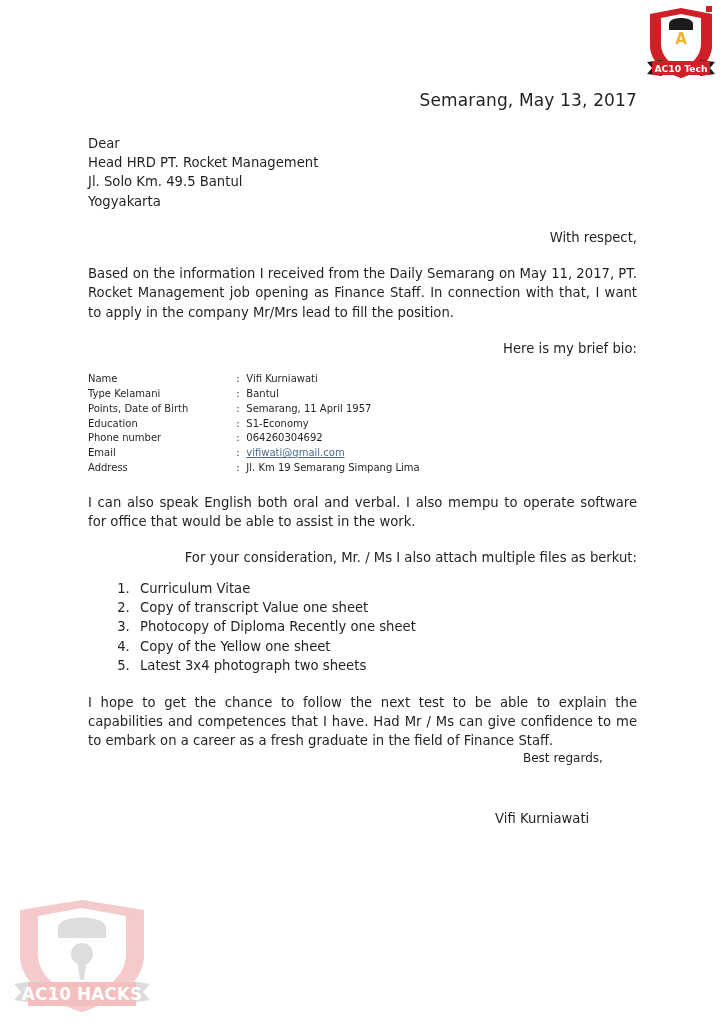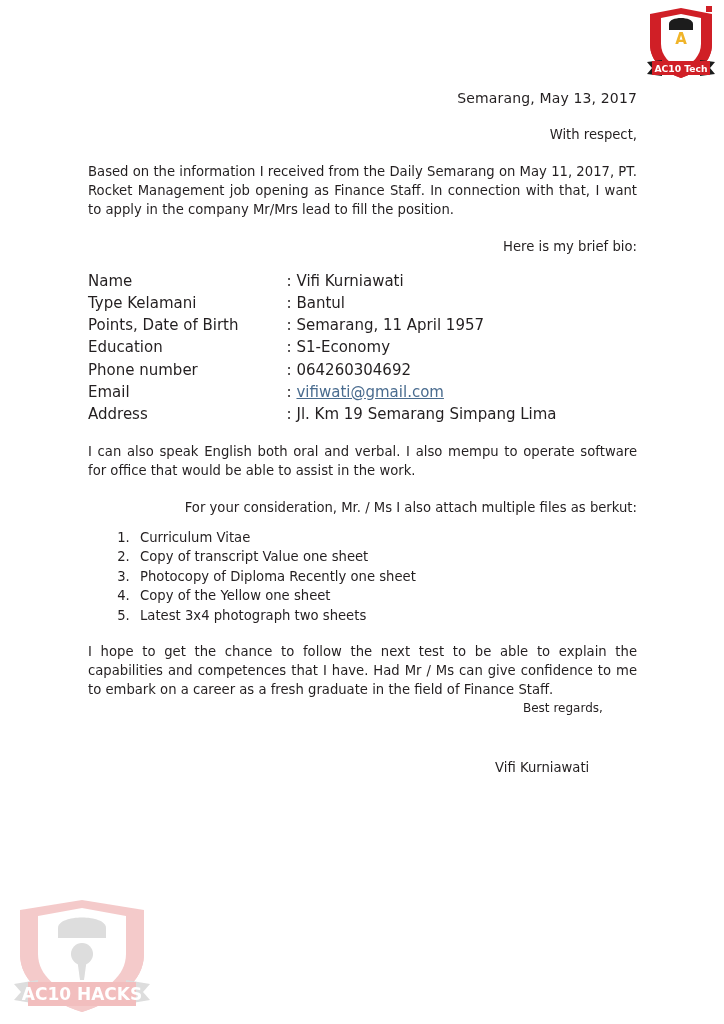--- a/index.html
+++ b/index.html
@@ -42,7 +42,7 @@
   .date-line {
     text-align: right;
     margin-top: 88px;
-    font-size: 14px;
+    font-size: 17px;
     letter-spacing: .15px;
   }
   .addr {

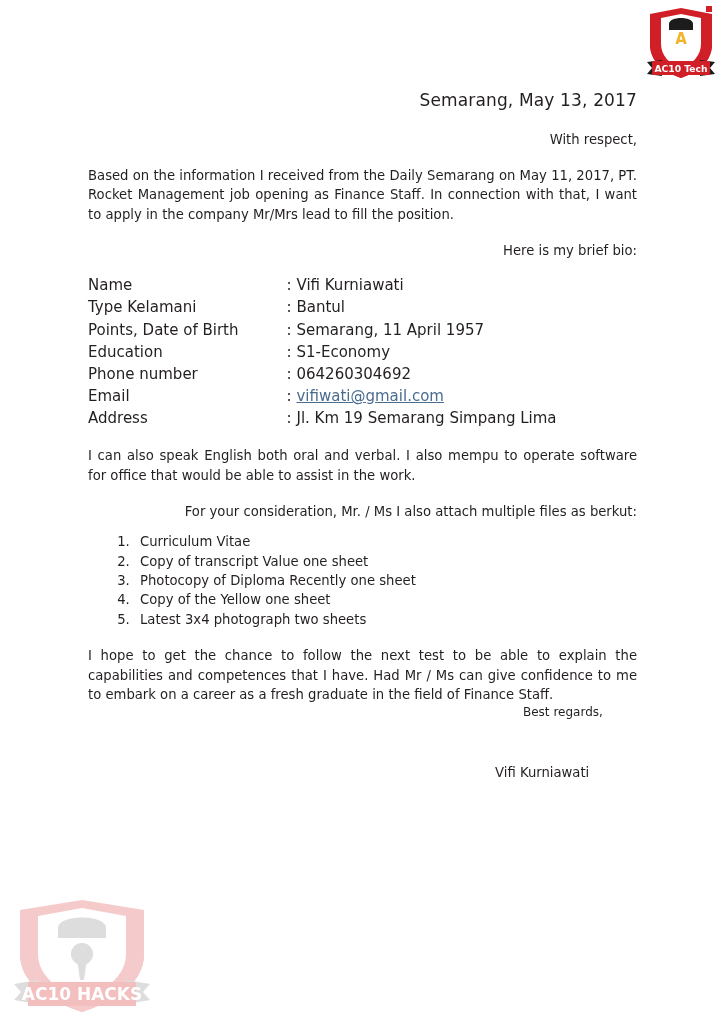--- a/index.html
+++ b/index.html
@@ -144,6 +144,12 @@
 
     <div class="date-line">Semarang, May 13, 2017</div>
 
+    <div class="addr">
+      <div>Dear</div>
+      <div>Head HRD PT. Rocket Management</div>
+      <div>Jl. Solo Km. 49.5 Bantul</div>
+      <div>Yogyakarta</div>
+    </div>
 
     <p class="para nojust">With respect,</p>
 

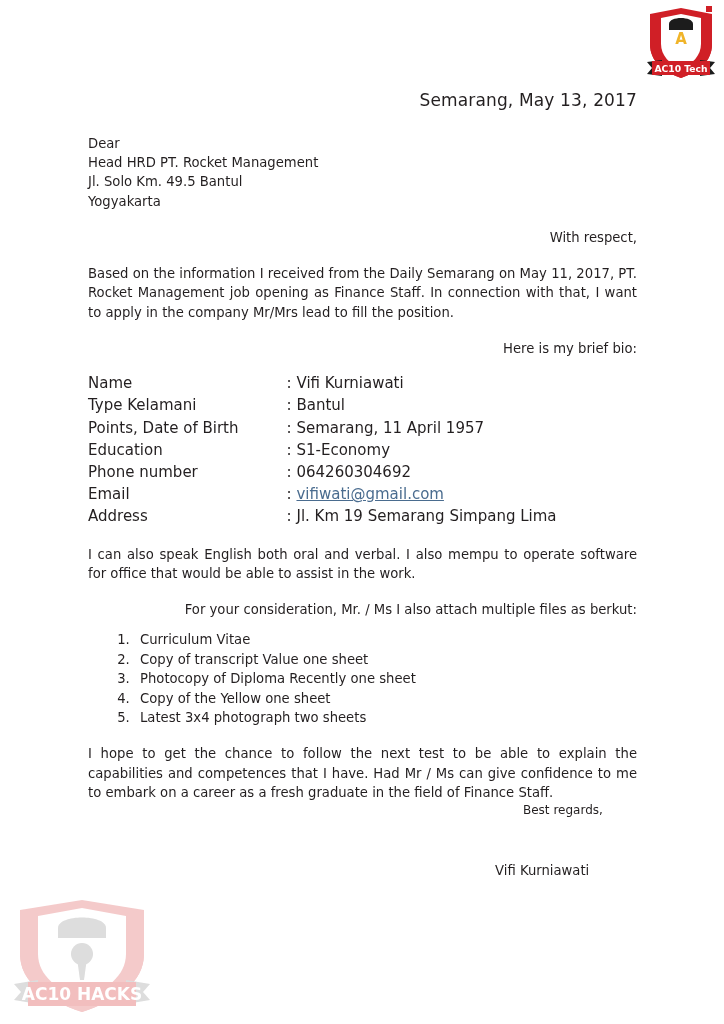--- a/index.html
+++ b/index.html
@@ -64,7 +64,7 @@
   }
   .bio td {
     padding: 0;
-    font-size: 15px;
+    font-size: 10px;
     line-height: 1.48;
     vertical-align: top;
     white-space: nowrap;

